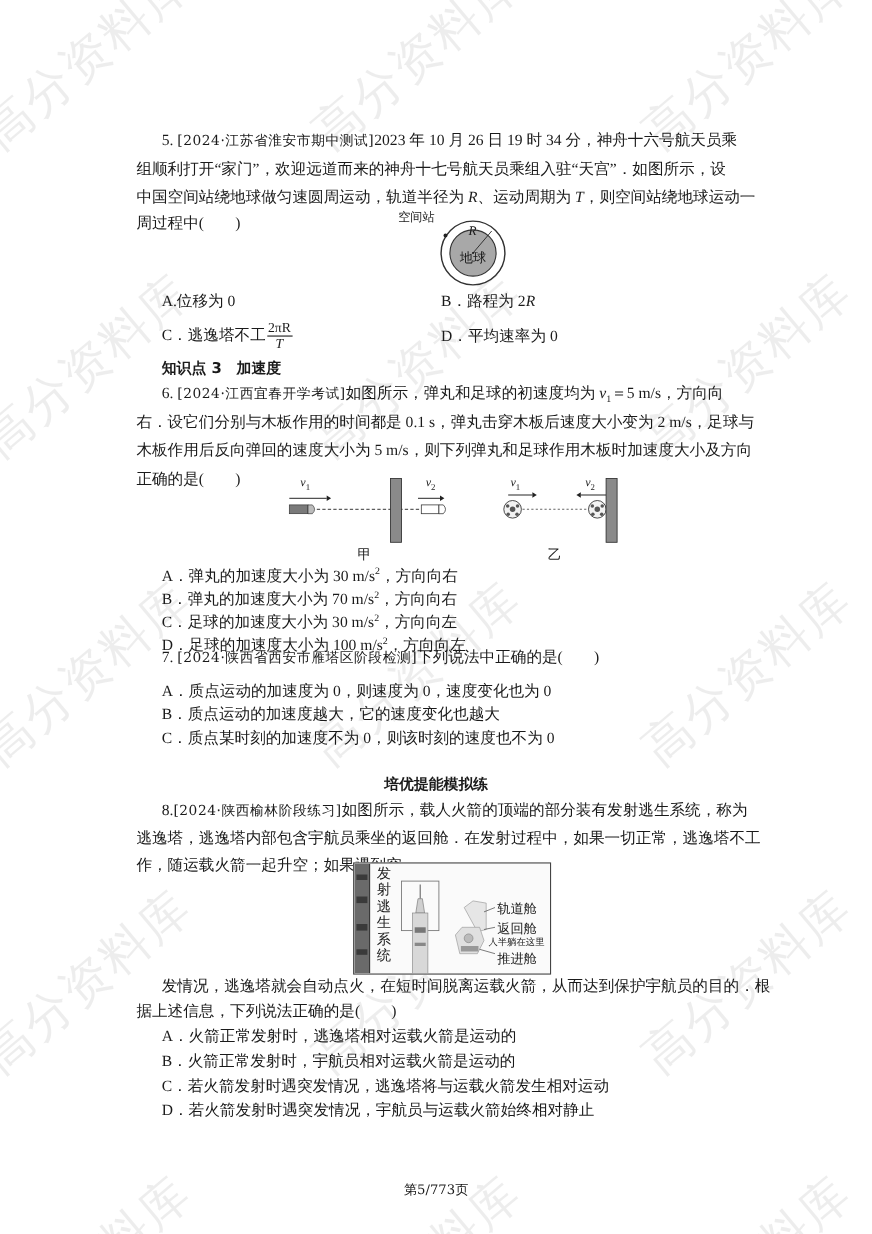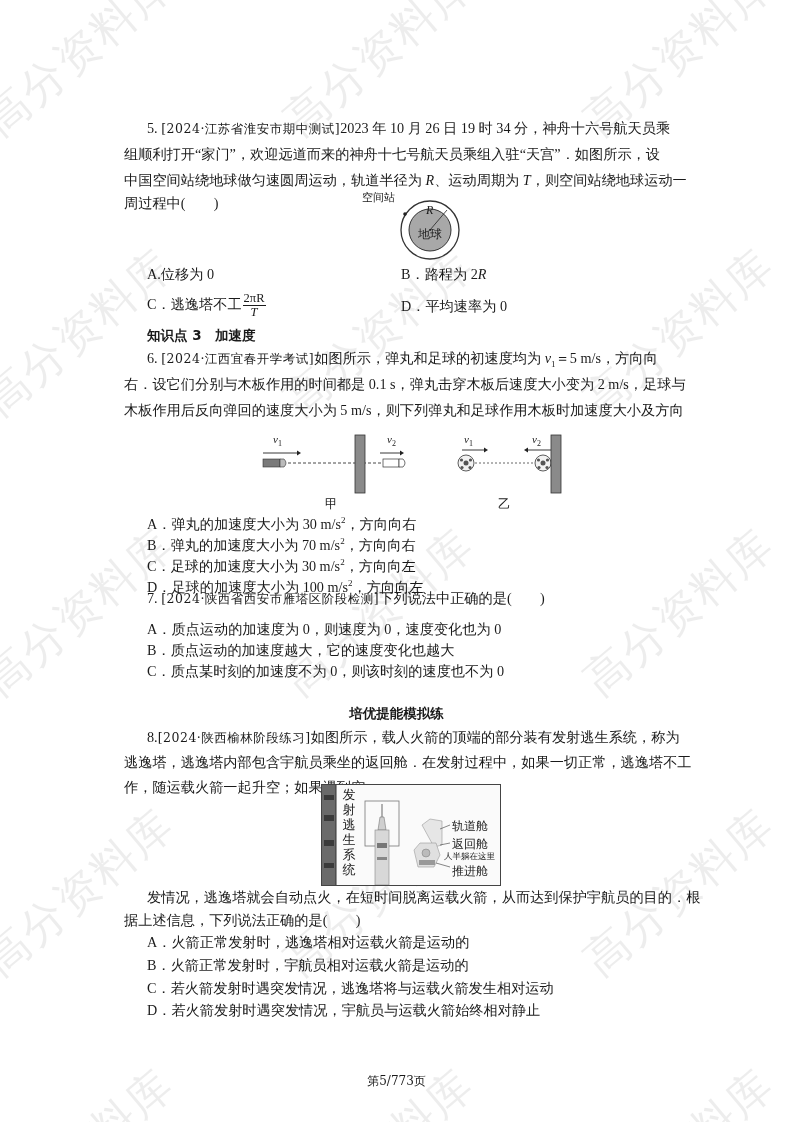--- a/index.html
+++ b/index.html
@@ -96,6 +96,7 @@
   </div>
   <div class="line full" style="top:374px;">右．设它们分别与木板作用的时间都是 0.1 s，弹丸击穿木板后速度大小变为 2 m/s，足球与</div>
   <div class="line full" style="top:400px;">木板作用后反向弹回的速度大小为 5 m/s，则下列弹丸和足球作用木板时加速度大小及方向</div>
+  <div class="line full" style="top:426px;">正确的是(　　)</div>
 
   <div class="fig" style="left:255px; top:430px; width:320px; height:82px;">
     <svg width="320" height="82" viewBox="0 0 320 82">

